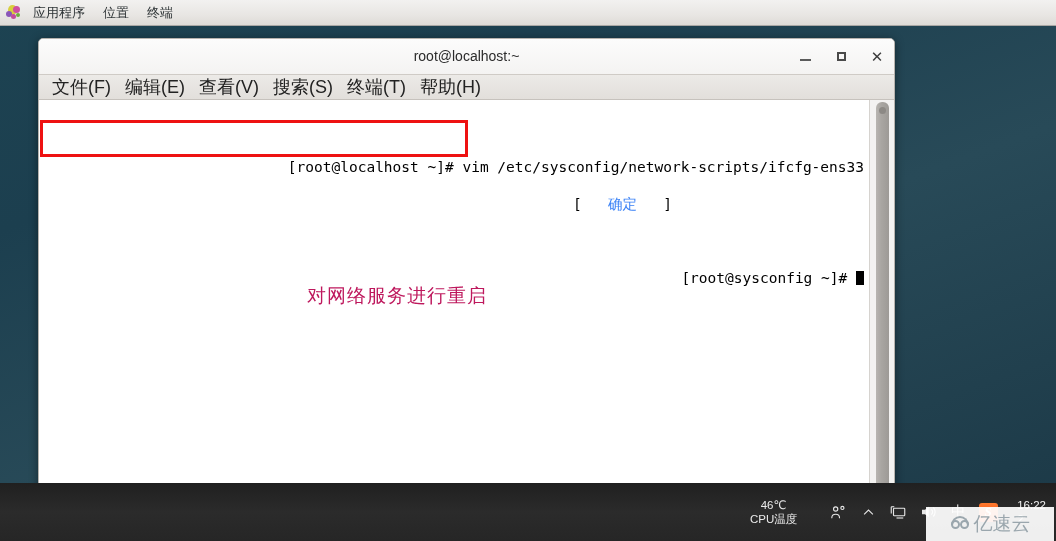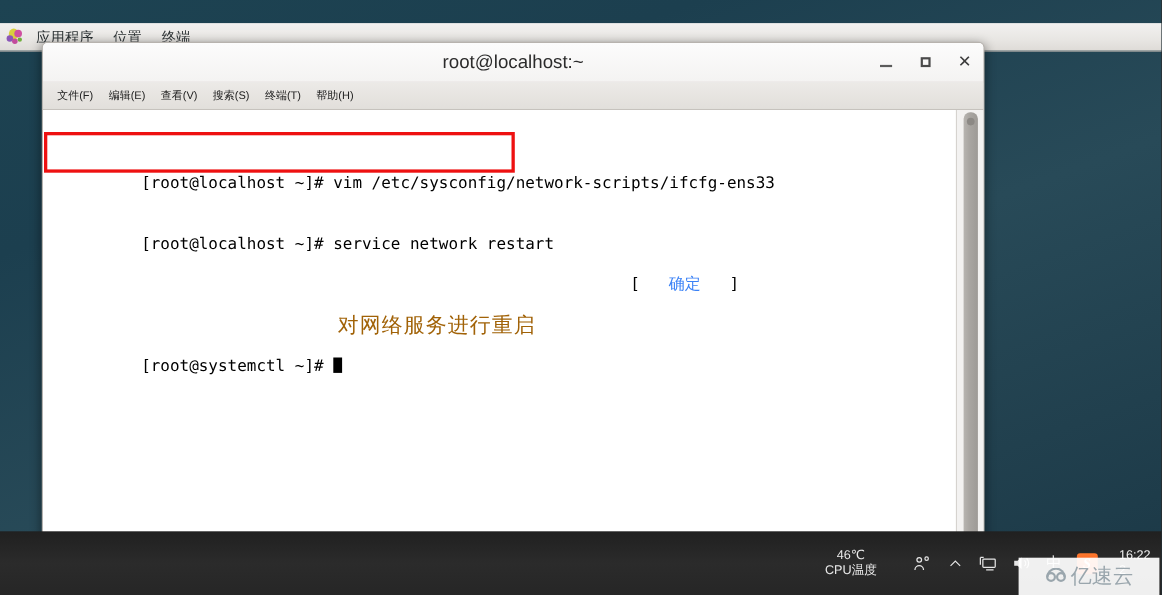--- a/index.html
+++ b/index.html
@@ -35,7 +35,6 @@
     align-items: center;
     box-sizing: border-box;
     padding-left: 4px;
-    margin-top: 21px;
   }
   #gnome-panel .panel-item {
     font-size: 13px;

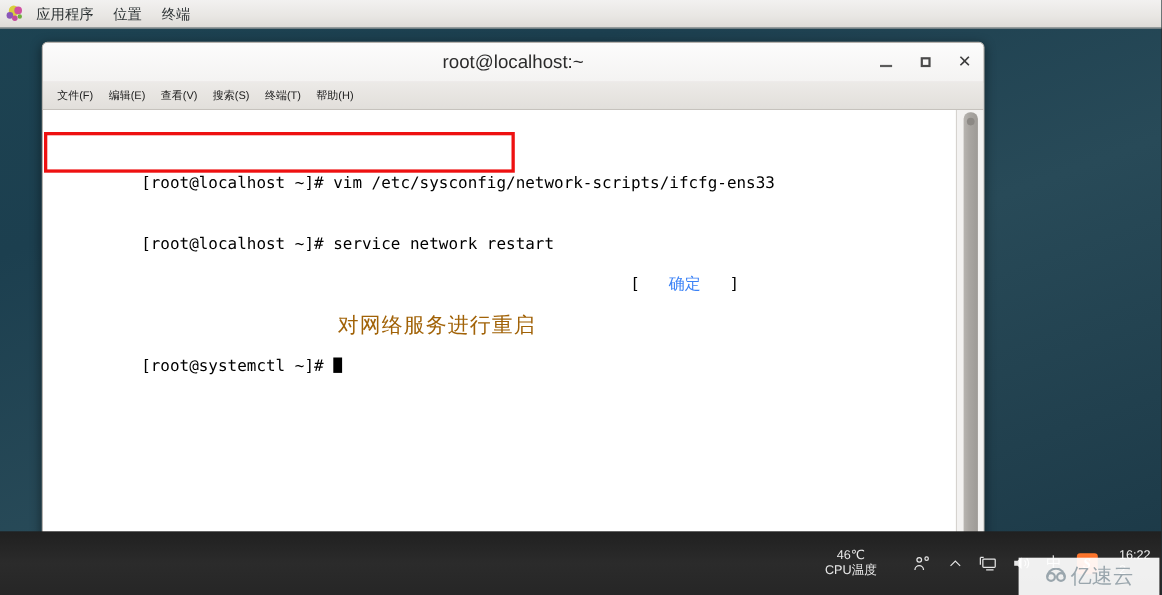--- a/index.html
+++ b/index.html
@@ -86,7 +86,7 @@
     left: 0; right: 0; top: 0;
     line-height: 35px;
     text-align: center;
-    font-size: 17px;
+    font-size: 14px;
     color: #2b2b2b;
   }
   .winbtns {

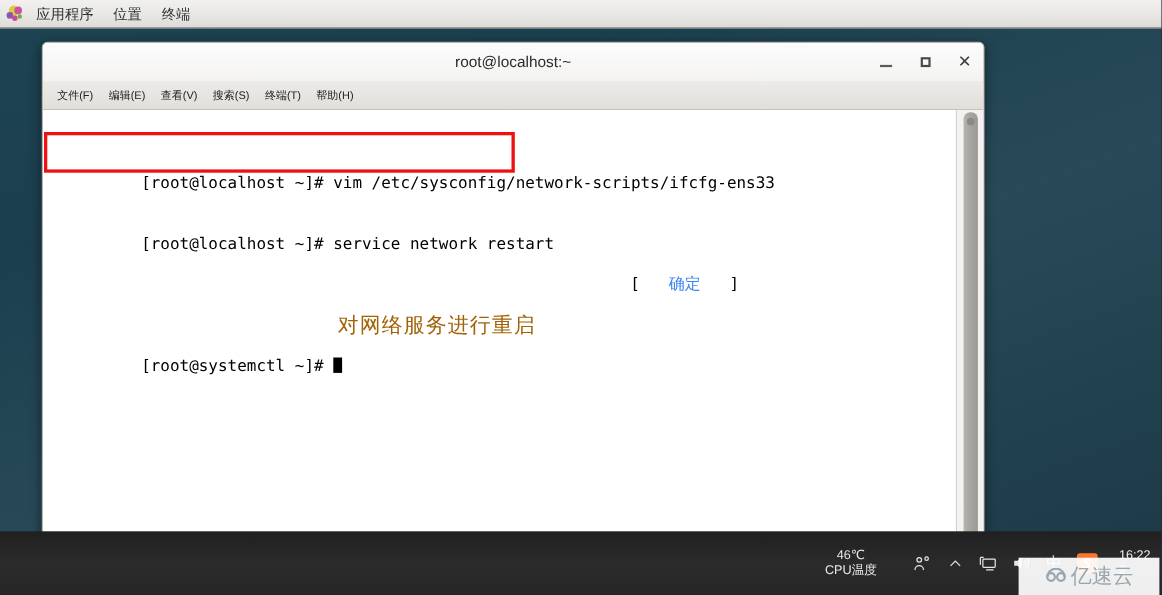--- a/index.html
+++ b/index.html
@@ -135,7 +135,7 @@
     box-sizing: border-box;
   }
   #menubar .menu-item {
-    font-size: 10px;
+    font-size: 18px;
     color: #222;
     padding: 3px 7px;
     white-space: nowrap;

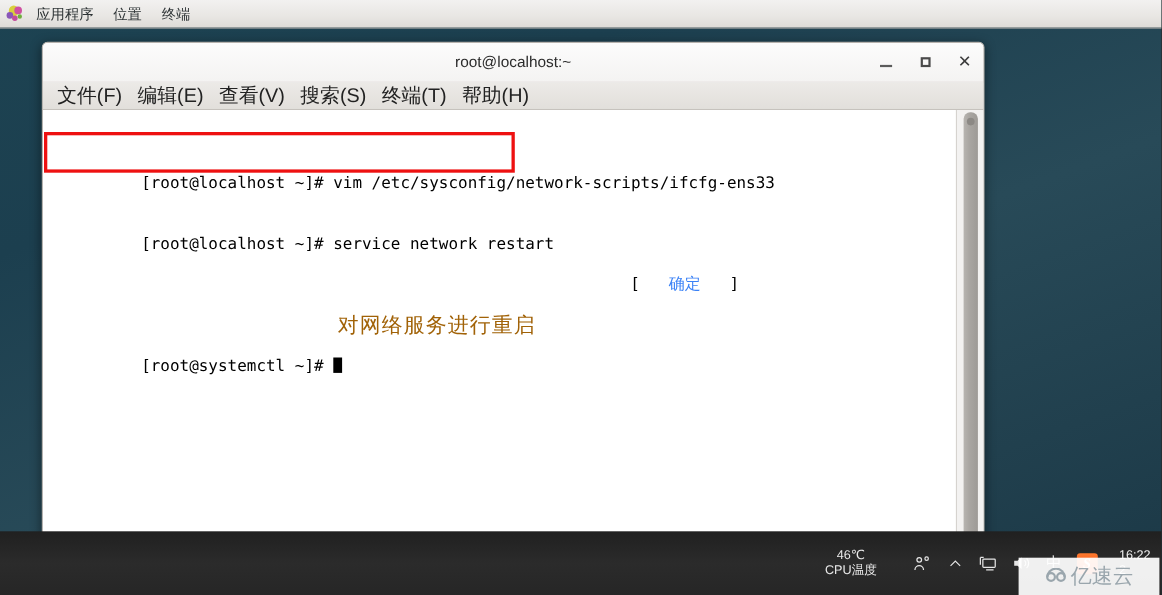--- a/index.html
+++ b/index.html
@@ -158,6 +158,7 @@
     color: #000000;
     white-space: pre;
     padding-left: 2px;
+    text-align: right;
   }
   .tline { position: relative; height: 18.5px; }
   .ok-block {

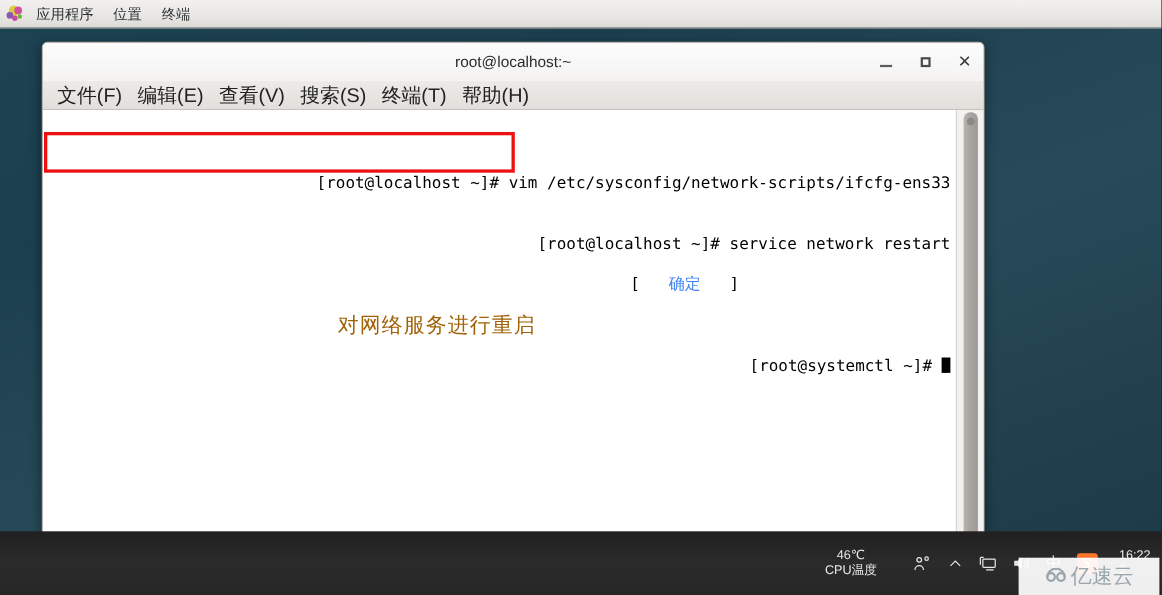--- a/index.html
+++ b/index.html
@@ -367,9 +367,6 @@
           <span>[root@localhost ~]# vim /etc/sysconfig/network-scripts/ifcfg-ens33</span>
         </div>
         <div class="tline">
-          <span>[root@localhost ~]# service network restart</span>
-        </div>
-        <div class="tline">
           <span class="ok-block"><span class="ok-bracket">[</span>   <span class="ok-word">确定</span>   <span class="ok-bracket">]</span></span>
         </div>
         <div class="tline">

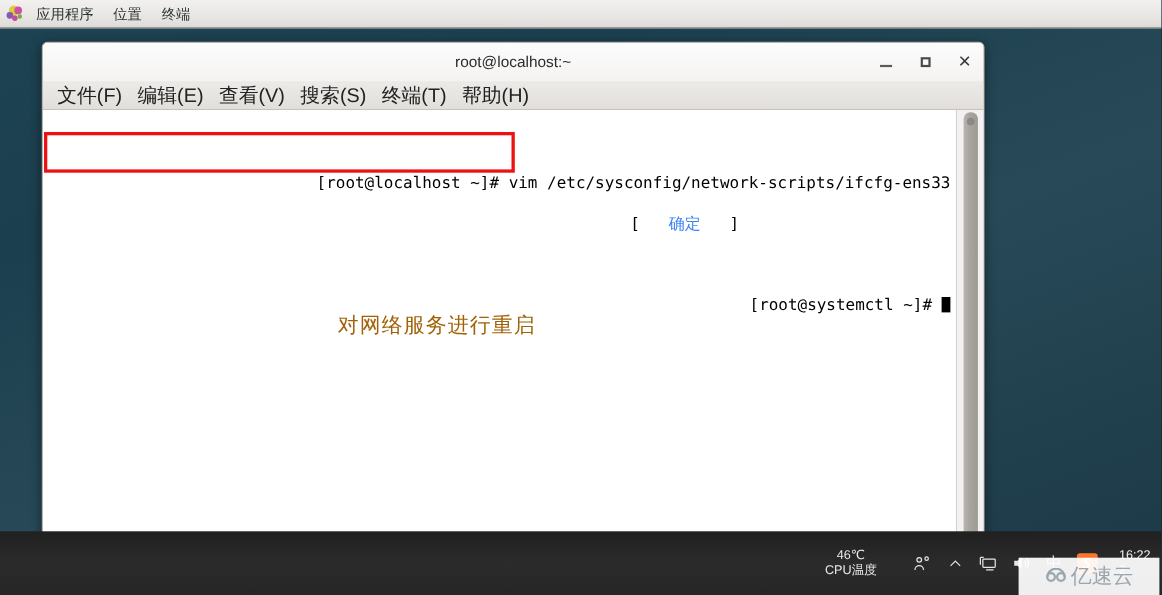--- a/index.html
+++ b/index.html
@@ -370,7 +370,7 @@
           <span class="ok-block"><span class="ok-bracket">[</span>   <span class="ok-word">确定</span>   <span class="ok-bracket">]</span></span>
         </div>
         <div class="tline">
-          <span>[root@systemctl ~]# </span><span class="cursor"></span>
+          <span>[root@sysconfig ~]# </span><span class="cursor"></span>
         </div>
       </div>
 

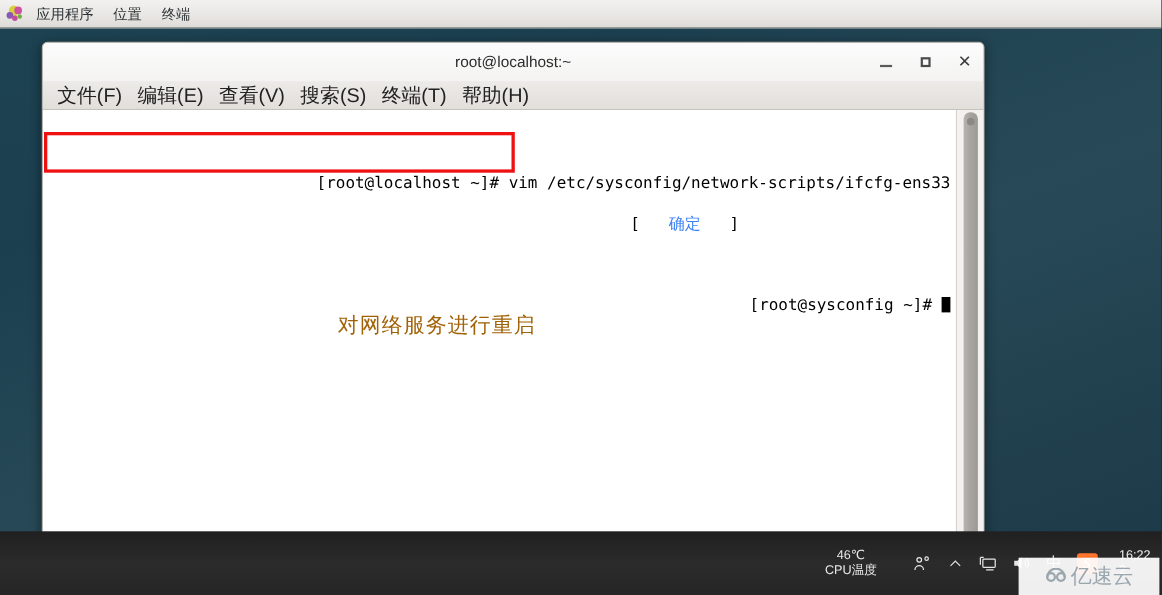--- a/index.html
+++ b/index.html
@@ -181,7 +181,7 @@
     left: 268px;
     top: 183px;
     font-size: 19px;
-    color: #a16207;
+    color: #be185d;
     font-family: Liberation Sans, sans-serif;
     letter-spacing: 1px;
     white-space: nowrap;

